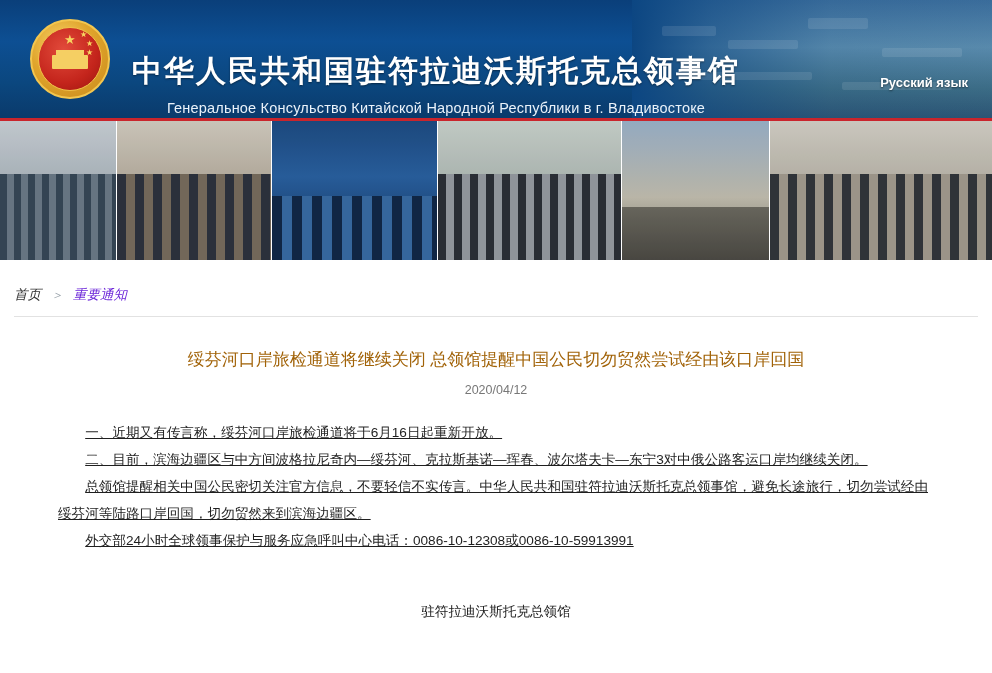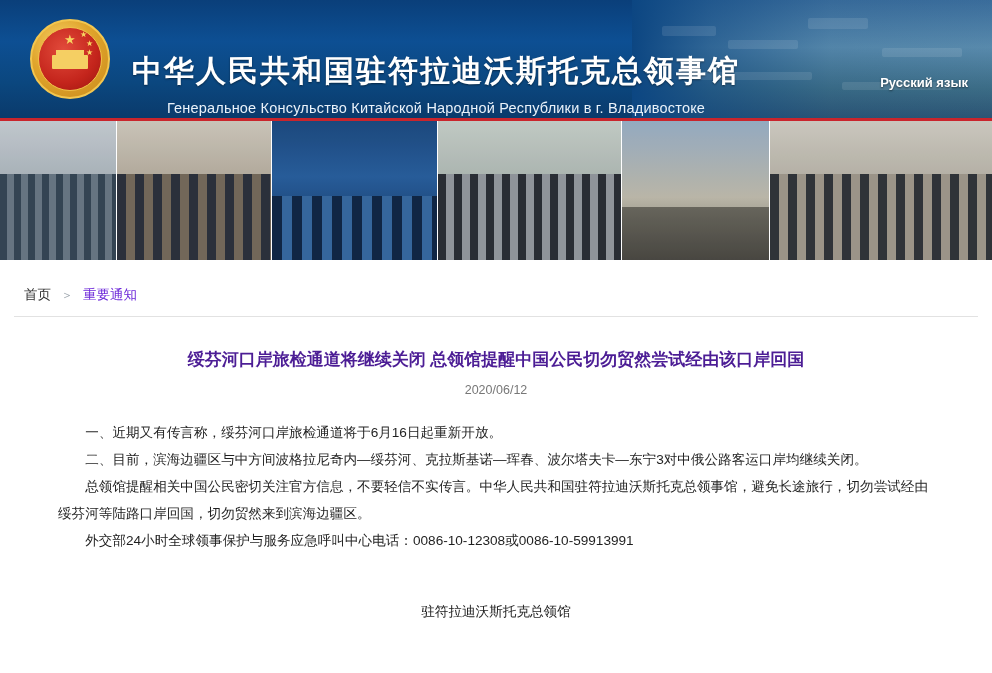--- a/index.html
+++ b/index.html
@@ -136,9 +136,10 @@
     display: flex;
     align-items: center;
     gap: 10px;
-    padding: 26px 0 0 24px;
+    padding: 26px 0 0 14px;
     font-size: 13.5px;
     color: #444;
+    font-style: italic;
   }
   .breadcrumb a { color: #333; text-decoration: none; }
   .crumb-sep { color: #9aa3ab; font-size: 12px; }

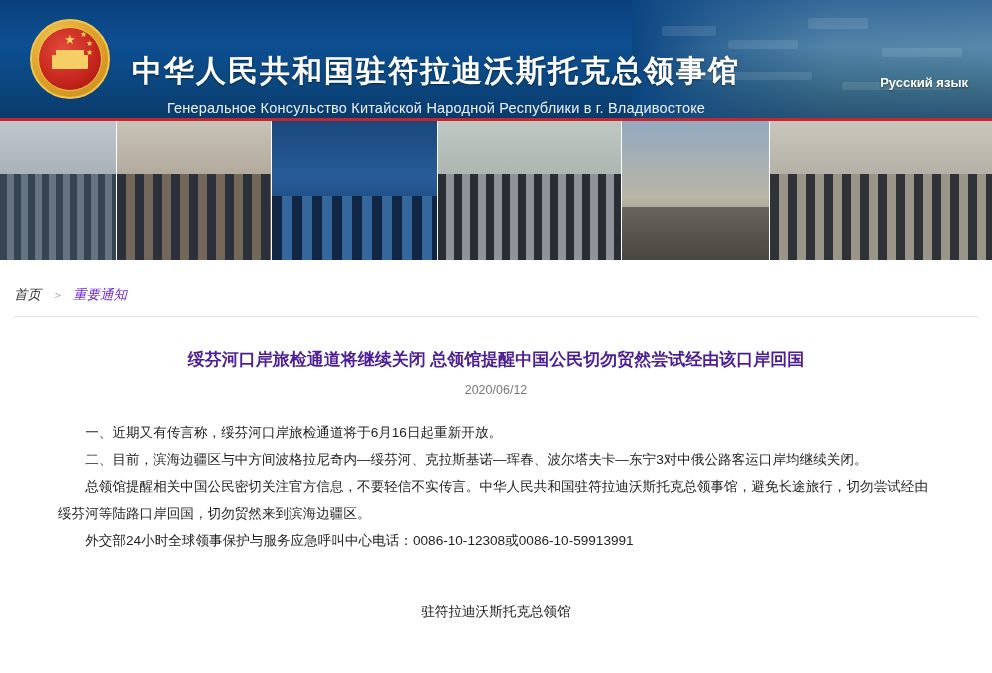--- a/index.html
+++ b/index.html
@@ -156,8 +156,8 @@
     margin-top: 30px;
     text-align: center;
     font-size: 17px;
-    font-weight: bold;
-    color: #4c1d95;
+    font-weight: normal;
+    color: #a16207;
     line-height: 1.5;
   }
   .art-date {

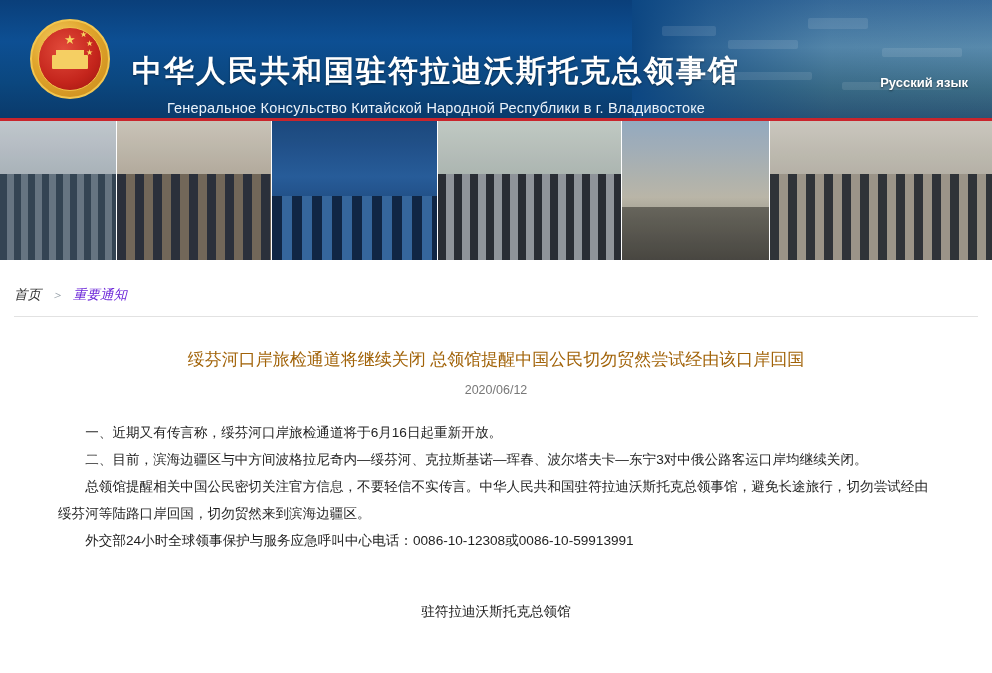--- a/index.html
+++ b/index.html
@@ -254,7 +254,7 @@
 
   <div class="article">
     <div class="art-title">绥芬河口岸旅检通道将继续关闭  总领馆提醒中国公民切勿贸然尝试经由该口岸回国</div>
-    <div class="art-date">2020/06/12</div>
+    <div class="art-date">2020/04/12</div>
 
     <div class="art-body">
       <p class="indent">一、近期又有传言称，绥芬河口岸旅检通道将于6月16日起重新开放。</p>

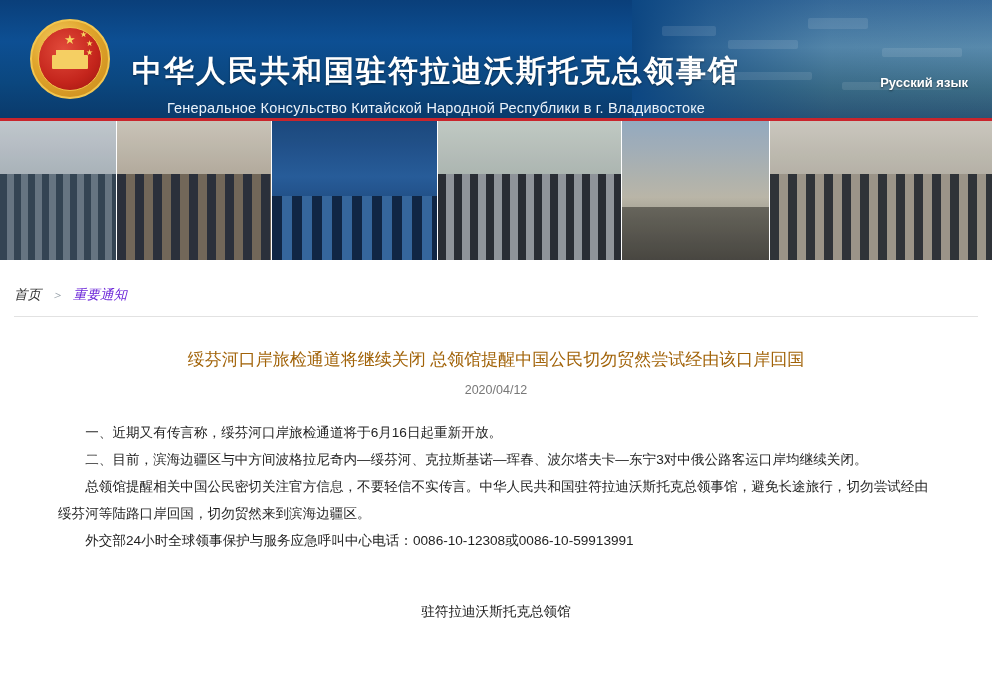--- a/index.html
+++ b/index.html
@@ -172,7 +172,7 @@
     line-height: 2.0;
     color: #1f1f1f;
   }
-  .art-body p { margin: 0; }
+  .art-body p { margin: 0; text-decoration: underline; }
   .indent { text-indent: 2em; }
   .sig {
     margin-top: 44px;

